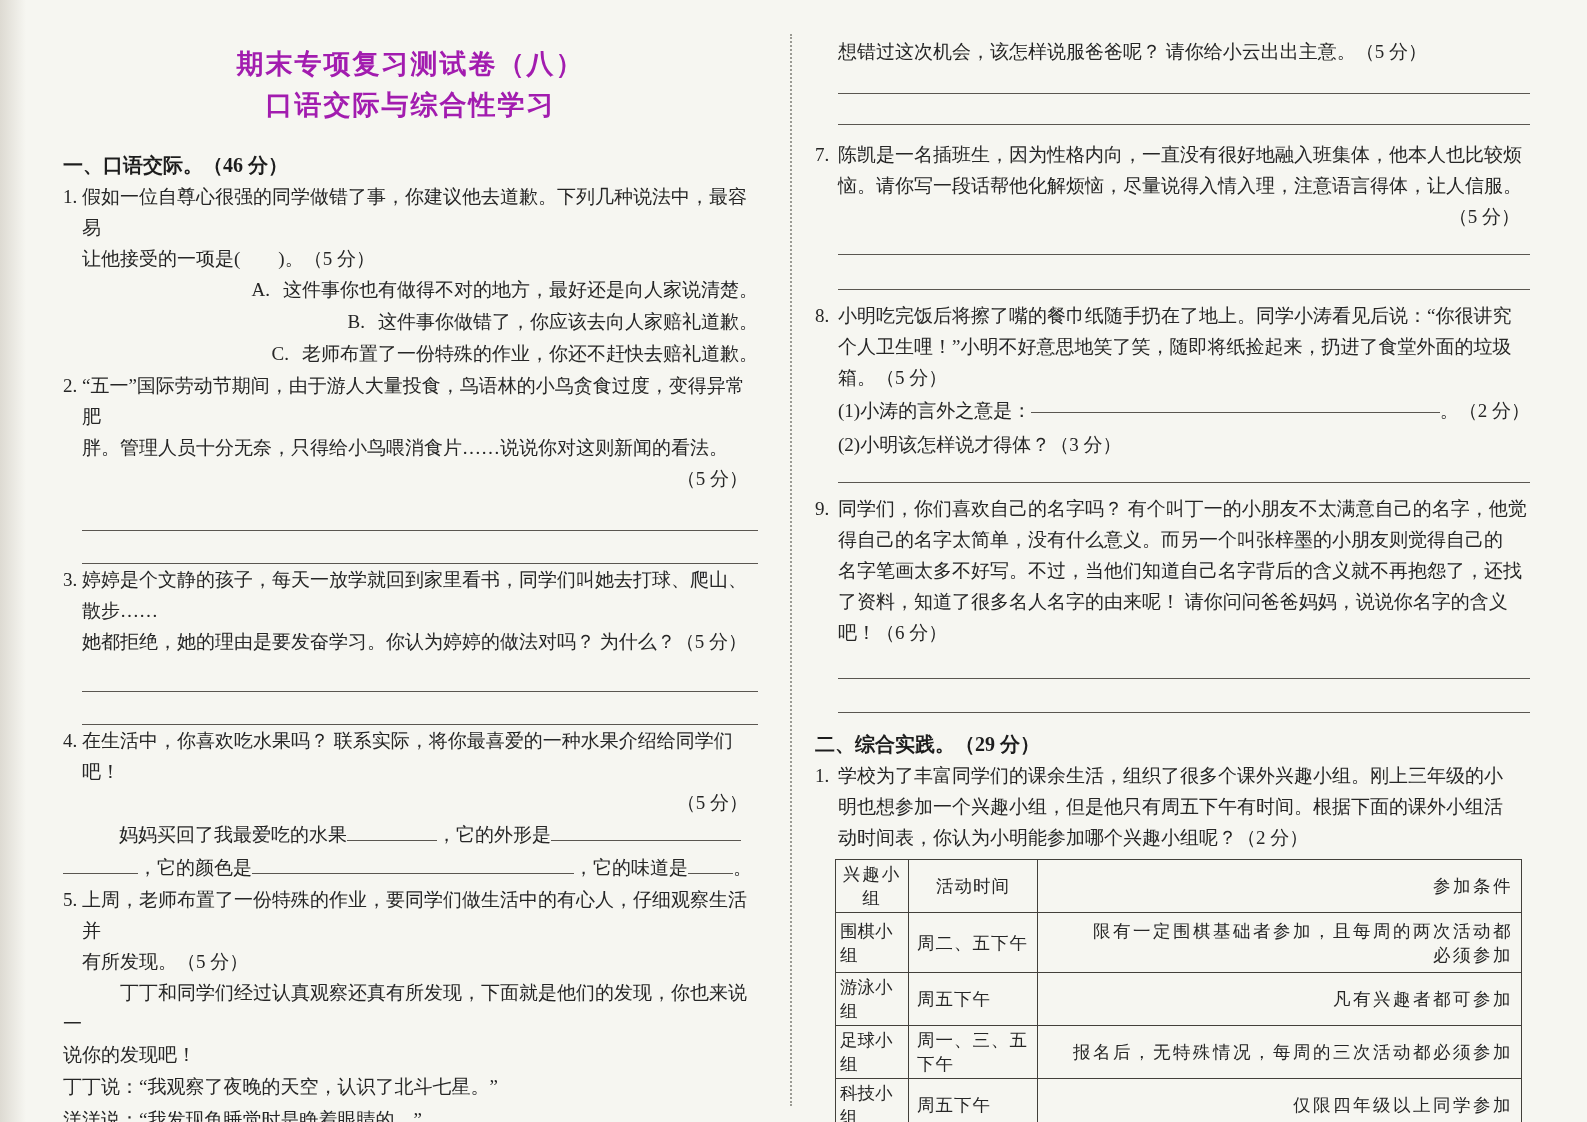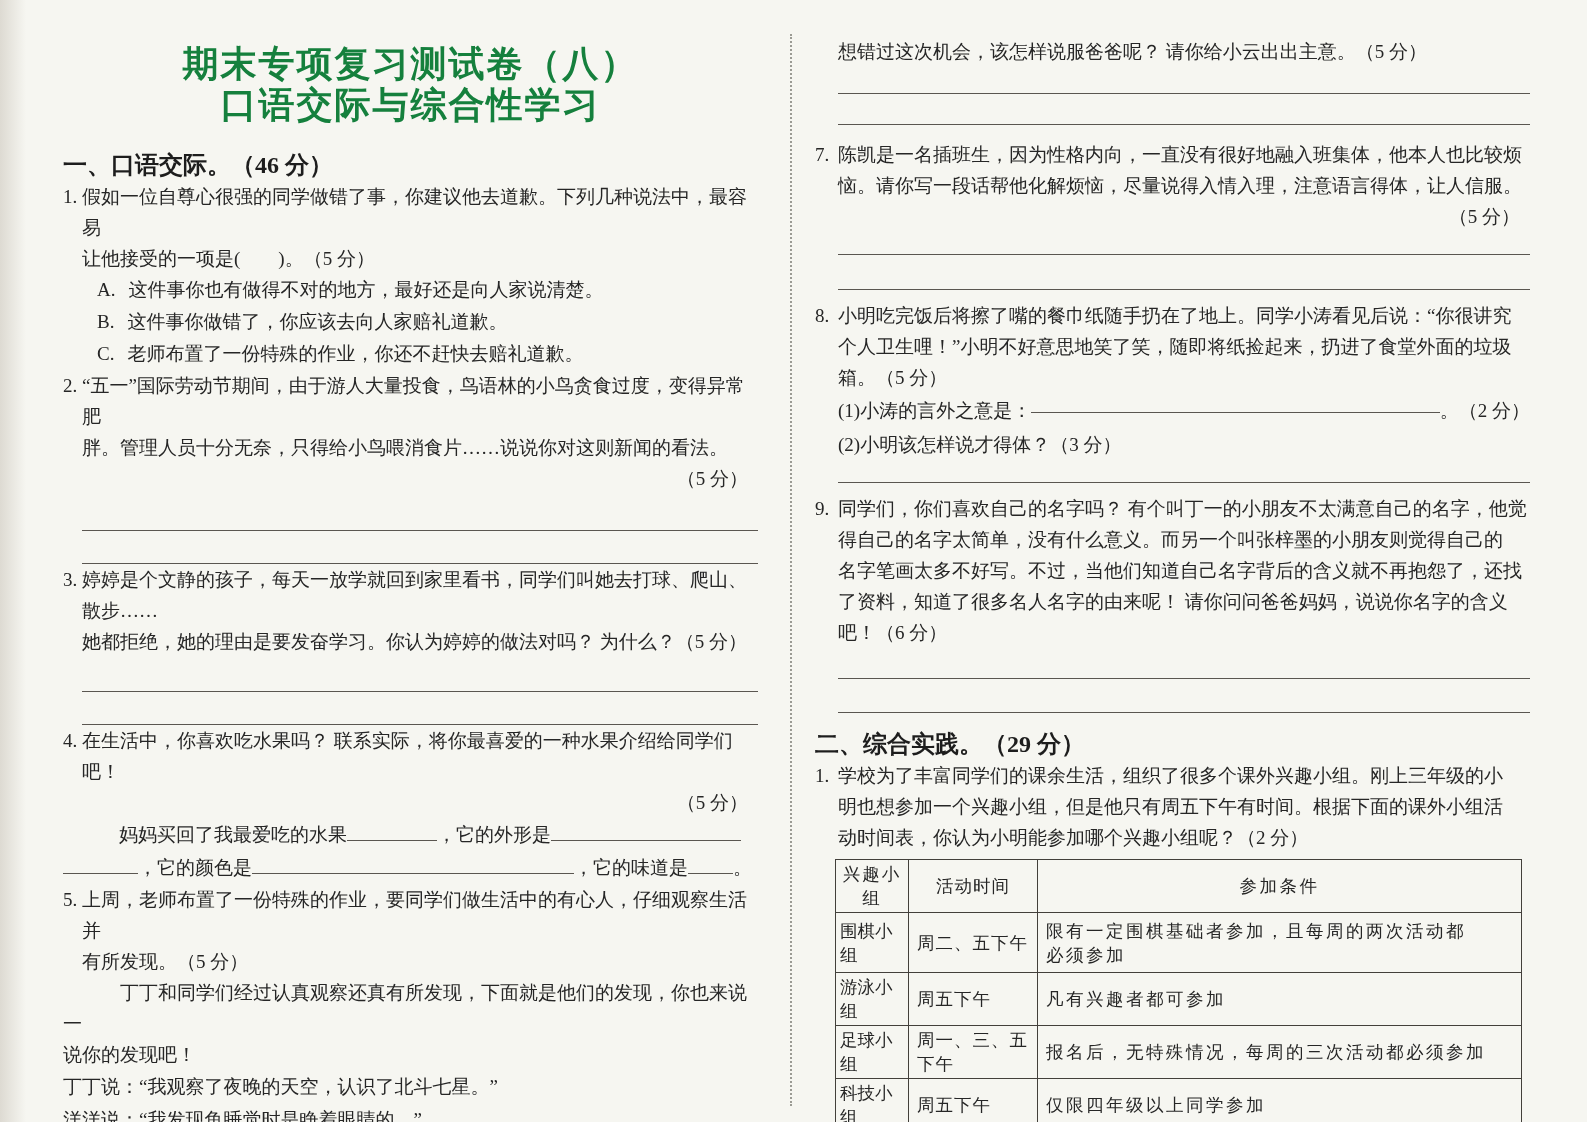--- a/index.html
+++ b/index.html
@@ -17,7 +17,7 @@
   .col-right{left:815px;width:715px;}
 
   .exam-title{margin-top:44px;text-align:center;font-weight:bold;
-    font-size:36px;line-height:41px;letter-spacing:2px;color:#15803d;}
+    font-size:27px;line-height:41px;letter-spacing:2px;color:#a21caf;}
   .sec-head{margin-top:24px;font-weight:bold;font-size:24px;color:#1d1d1d;}
 
   .q{position:relative;padding-left:19px;}

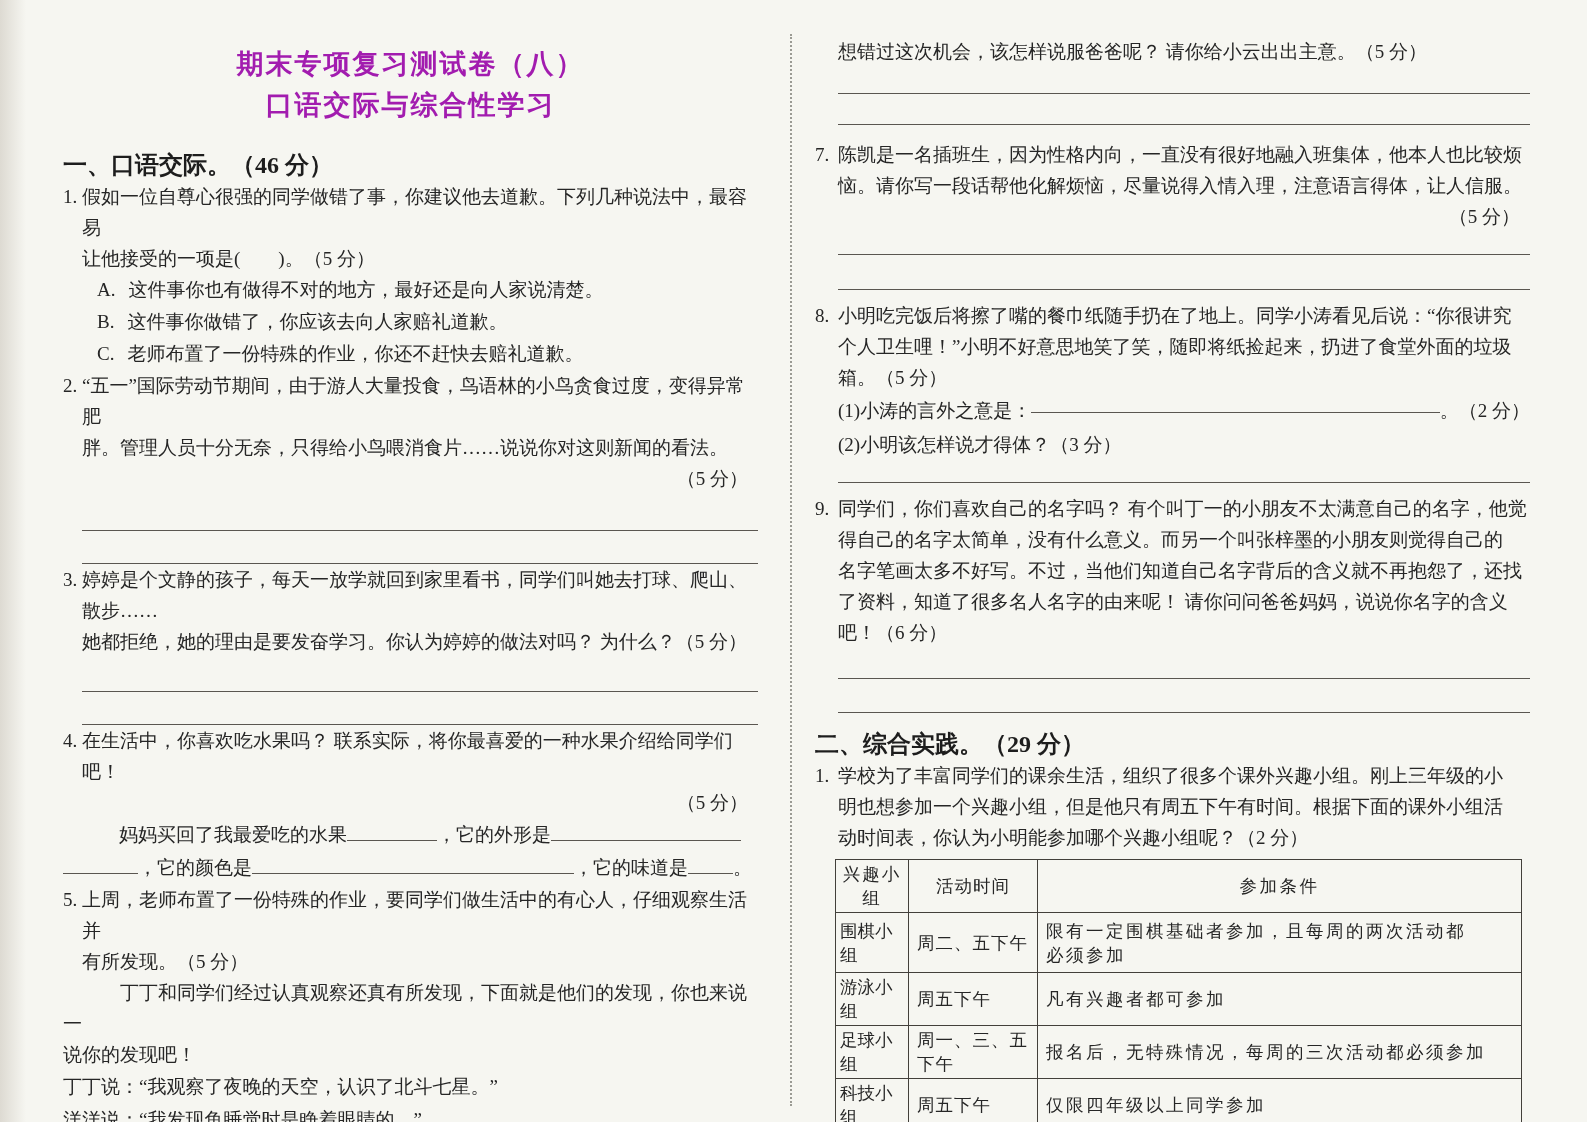--- a/index.html
+++ b/index.html
@@ -18,7 +18,7 @@
 
   .exam-title{margin-top:44px;text-align:center;font-weight:bold;
     font-size:27px;line-height:41px;letter-spacing:2px;color:#a21caf;}
-  .sec-head{margin-top:24px;font-weight:bold;font-size:24px;color:#1d1d1d;}
+  .sec-head{margin-top:24px;font-weight:bold;font-size:20px;color:#1d1d1d;}
 
   .q{position:relative;padding-left:19px;}
   .col-right .q{padding-left:23px;}

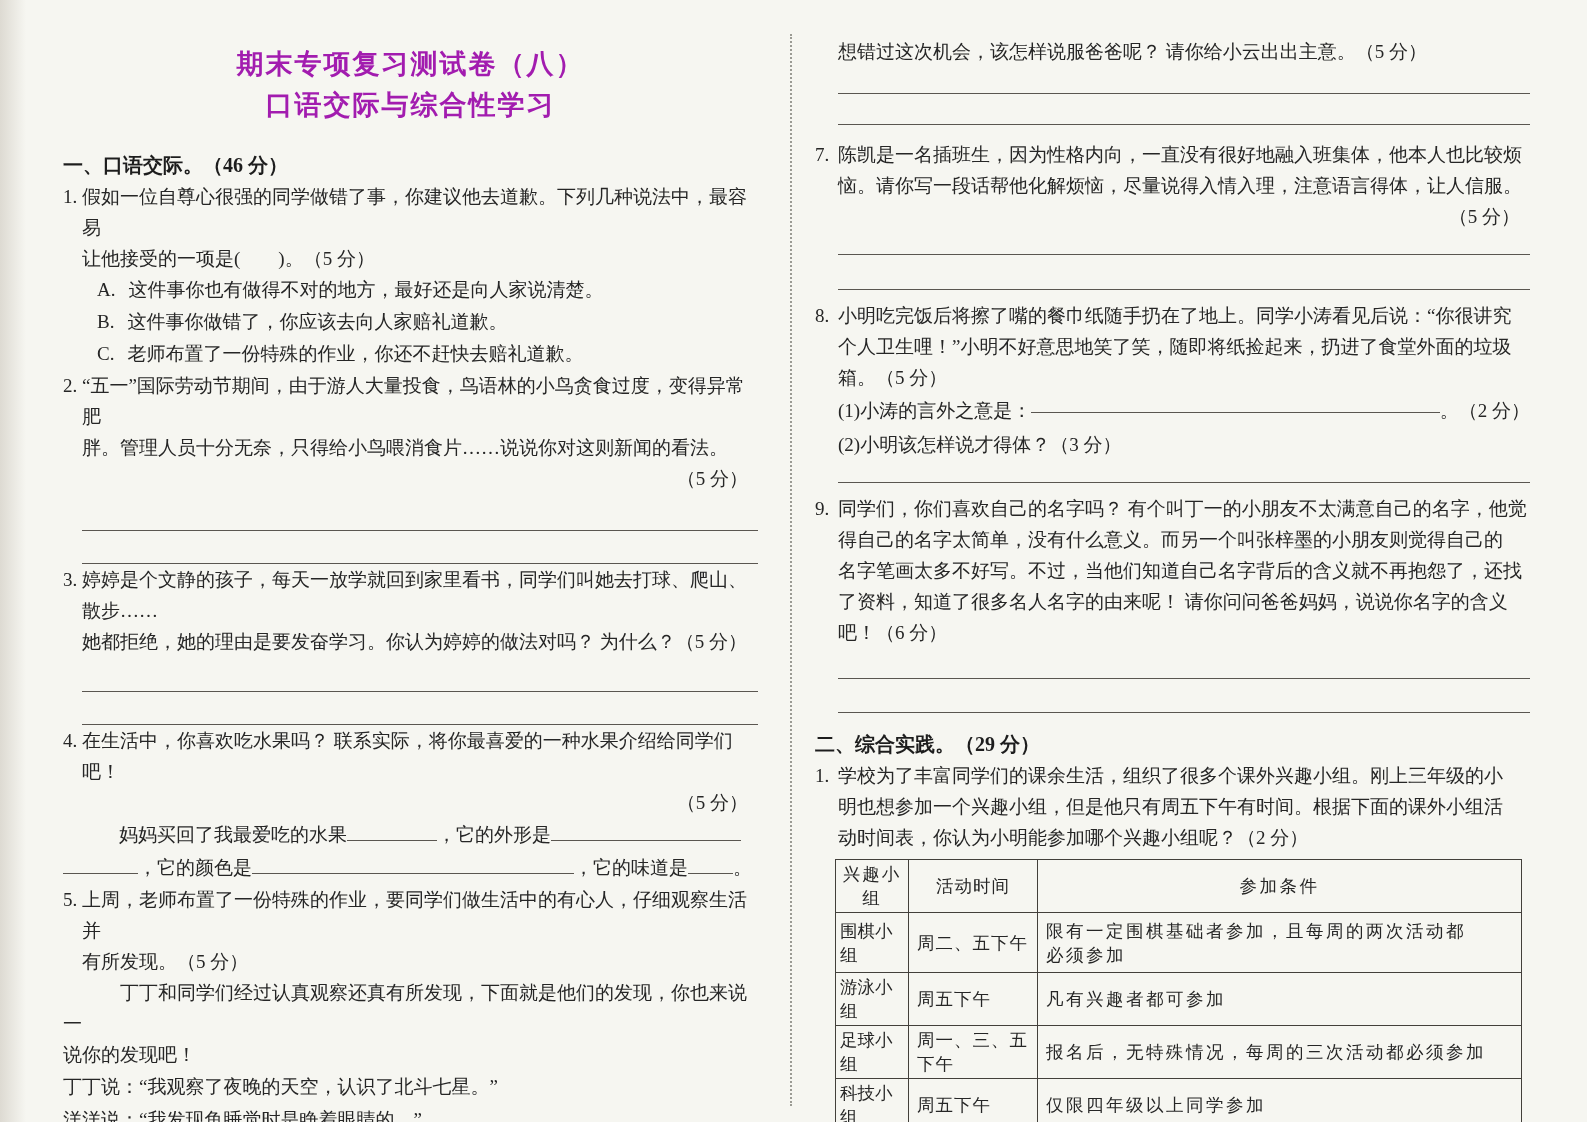--- a/index.html
+++ b/index.html
@@ -23,7 +23,7 @@
   .q{position:relative;padding-left:19px;}
   .col-right .q{padding-left:23px;}
   .qnum{position:absolute;left:0;top:0;}
-  .opt{padding-left:15px;}
+  .opt{padding-left:15px;text-align:right;}
   .opt-label{margin-right:13px;}
   .score-line{text-align:right;padding-right:10px;}
 

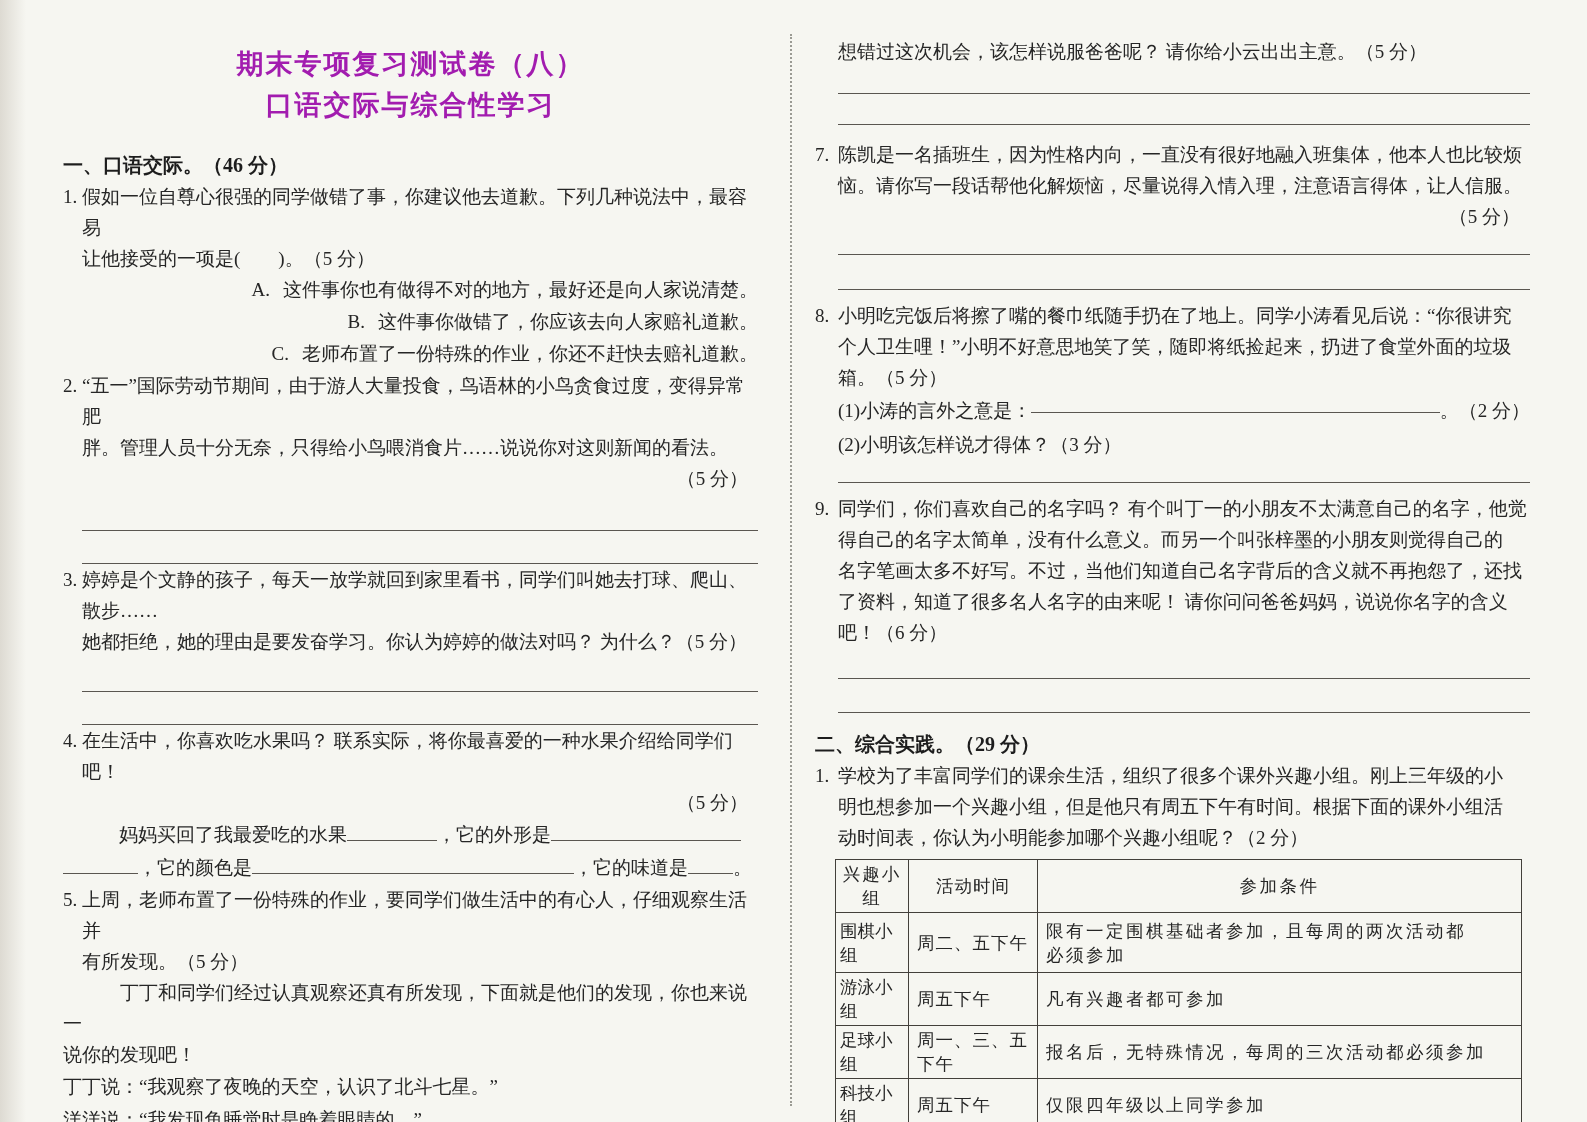--- a/index.html
+++ b/index.html
@@ -47,7 +47,7 @@
   .act-table th{text-align:center;letter-spacing:2px;}
   .act-table .c-group{width:64px;padding:2px 4px;}
   .act-table .c-time{width:112px;letter-spacing:1px;}
-  .act-table .c-cond{letter-spacing:2.5px;white-space:pre-line;}
+  .act-table .c-cond{letter-spacing:2.5px;white-space:pre-line;text-align:right;}
 
   
   .mt2{margin-top:2px}

